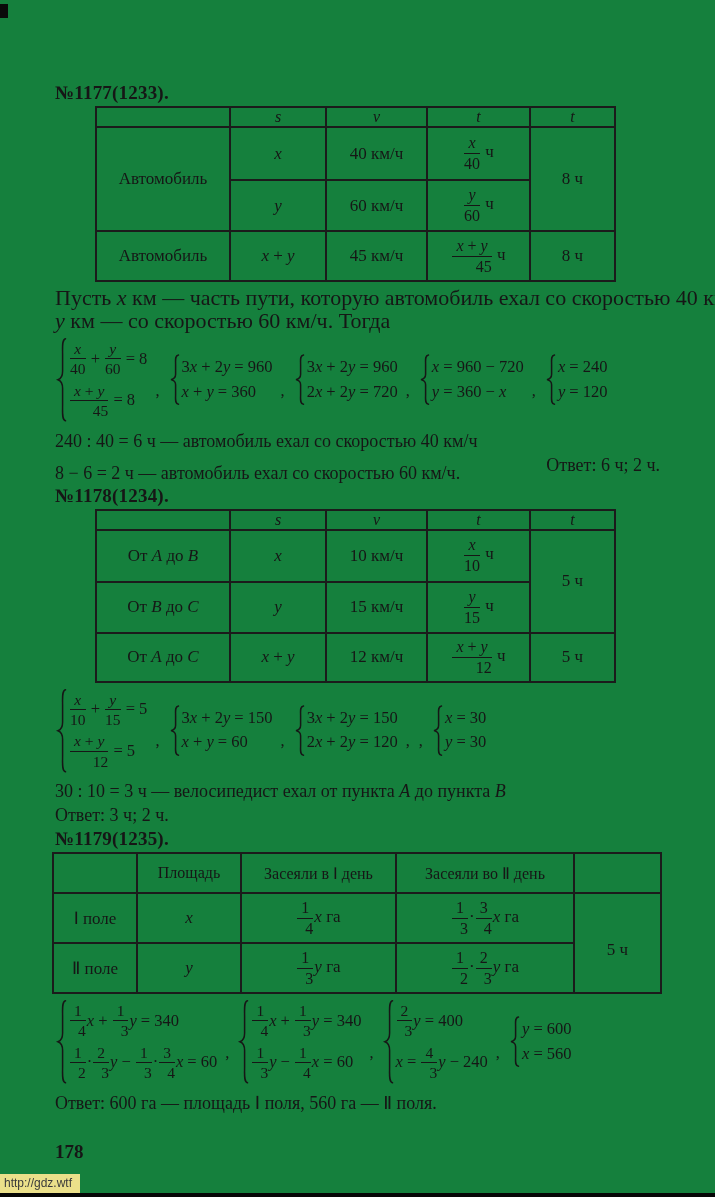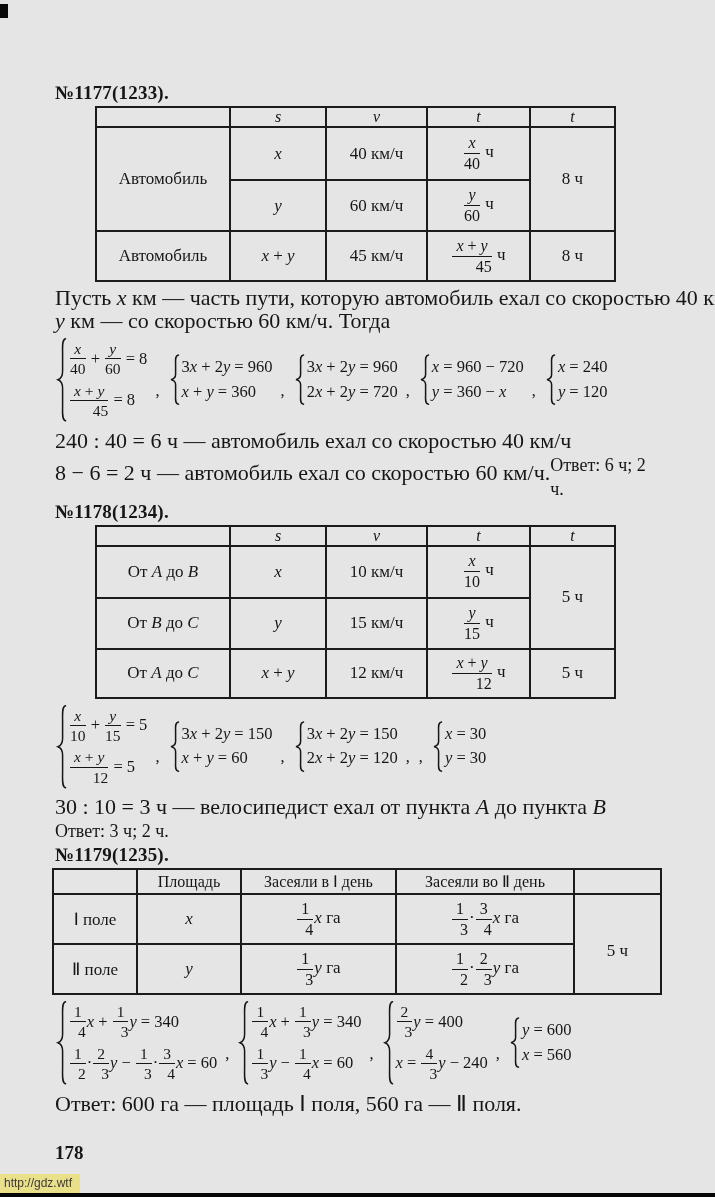--- a/index.html
+++ b/index.html
@@ -3,7 +3,7 @@
 <meta charset="utf-8">
 <style>
   html,body{margin:0;padding:0;background:#9a9a9a;}
-  .page{width:715px;height:1197px;position:relative;background:#e5e5e5;overflow:hidden;
+  .page{width:715px;height:1197px;position:relative;background:#15803d;overflow:hidden;
         font-family:"Liberation Serif",serif;color:#161616;}
   .corner-mark{position:absolute;left:0;top:4px;width:8px;height:14px;background:#0a0a0a;}
   .content{padding:82px 45px 0 55px;}

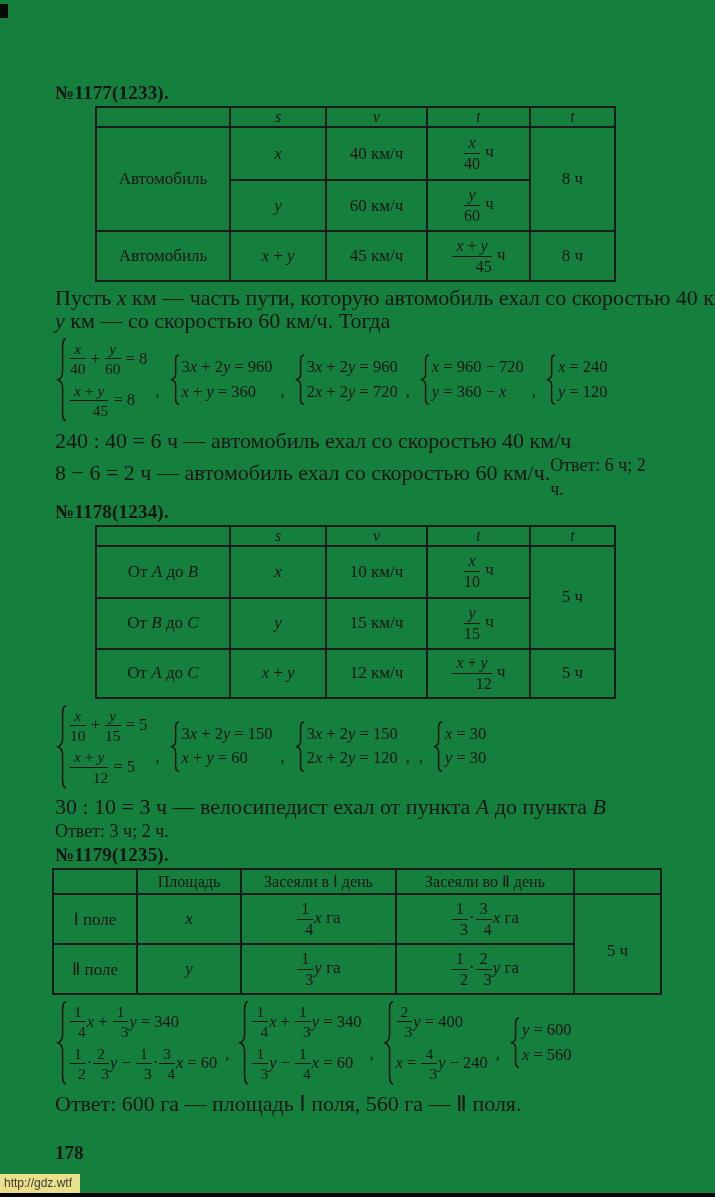--- a/index.html
+++ b/index.html
@@ -9,7 +9,7 @@
   .content{padding:82px 45px 0 55px;}
   .ptitle{font-weight:bold;font-size:19px;line-height:22px;letter-spacing:.2px;}
   .textline{font-size:22px;line-height:23px;white-space:pre;}
-  .note{font-size:22px;line-height:24px;white-space:pre;margin-top:8px;}
+  .note{font-size:18px;line-height:24px;white-space:pre;margin-top:8px;}
   .note-flex{display:flex;justify-content:space-between;font-size:18px;line-height:24px;}
   
   .ttable{border-collapse:collapse;font-size:17px;margin:2px 0 4px 40px;}

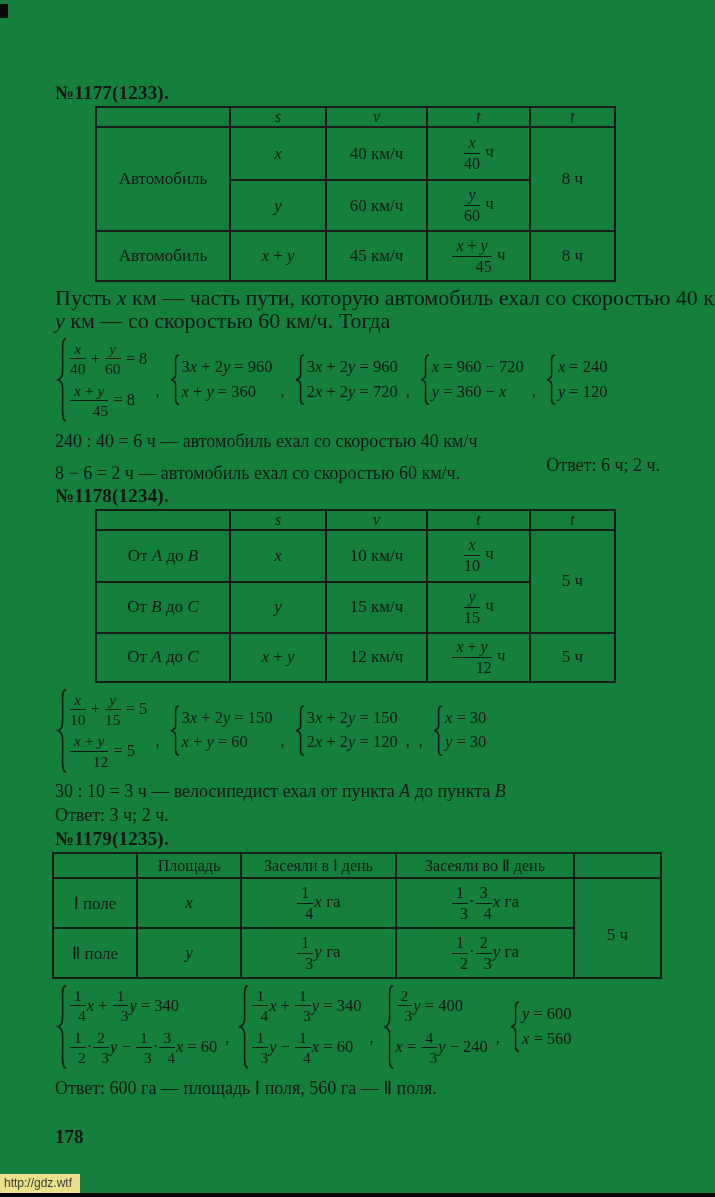--- a/index.html
+++ b/index.html
@@ -215,7 +215,7 @@
             <col style="width:87px">
           </colgroup>
         <tbody>
-            <tr class="hrow" style="height:25px">
+            <tr class="hrow" style="height:40px">
           <td></td>
           <td><span>Площадь</span></td>
           <td><span>Засеяли в Ⅰ день</span></td>

